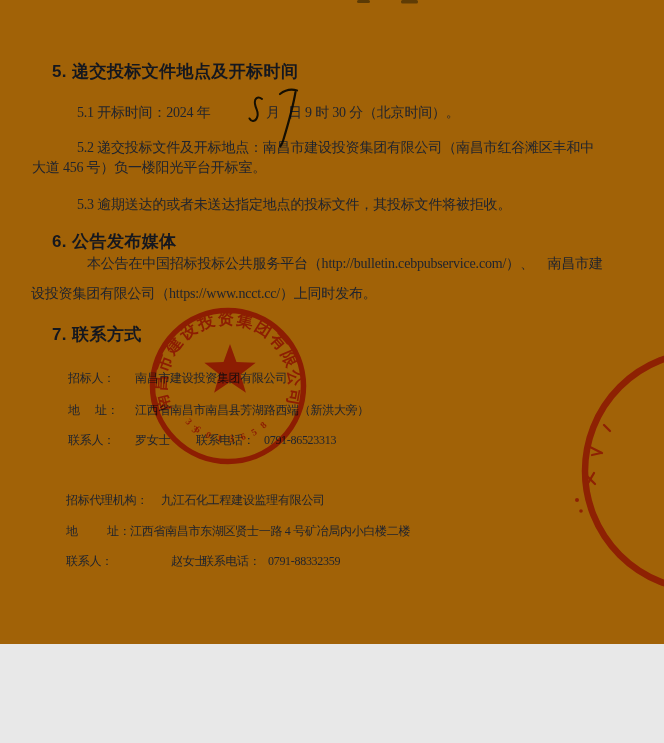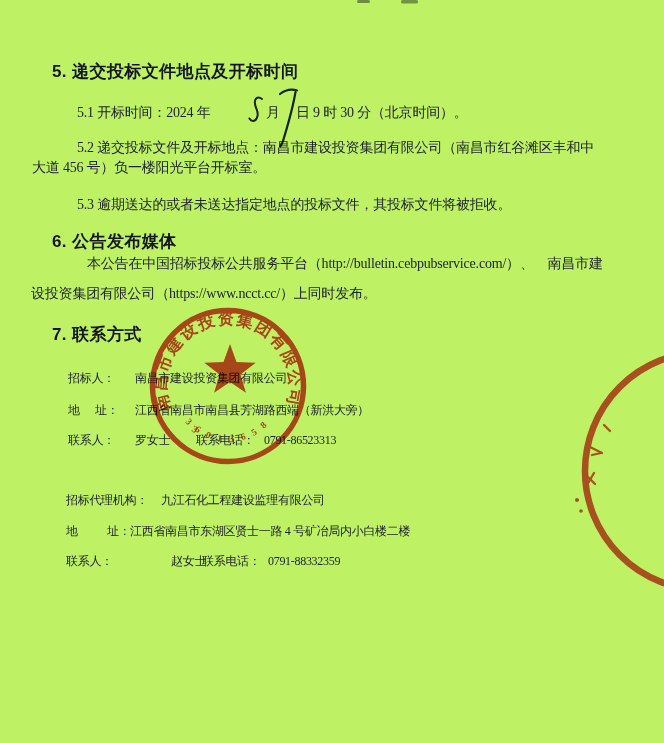--- a/index.html
+++ b/index.html
@@ -4,7 +4,7 @@
 <style>
   html,body{margin:0;padding:0;background:#e8e8e8;}
   .page{
-    position:relative;width:664px;height:743px;background:#bef264;
+    position:relative;width:664px;height:644px;background:#a16207;
     font-family:"Liberation Serif","DejaVu Serif",serif;
     color:#20242e;overflow:hidden;margin:0 auto;
   }

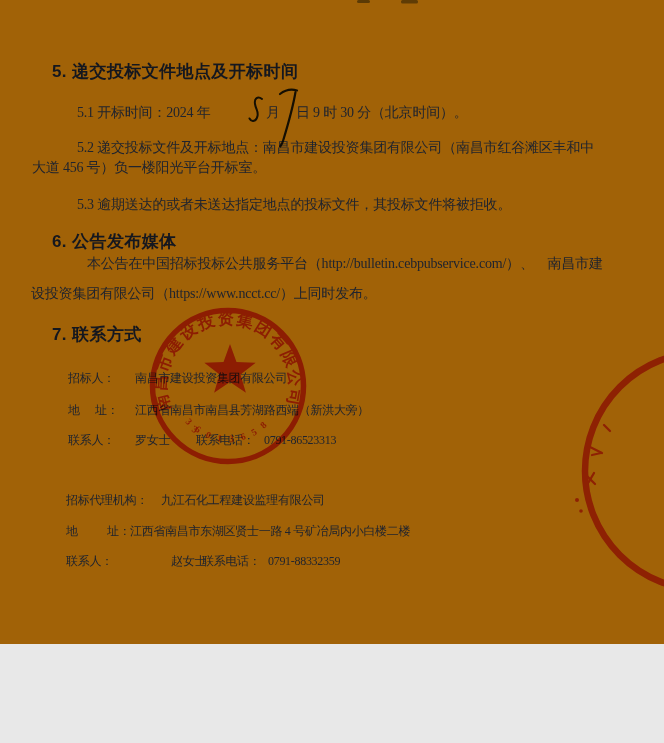--- a/index.html
+++ b/index.html
@@ -17,7 +17,7 @@
   #h5{left:52px;top:62px;}
   #l51a{left:77px;top:104px;text-align:right;}
   #l51b{left:266px;top:104px;}
-  #l51c{left:296px;top:104px;}
+  #l51c{left:288px;top:104px;}
   #l52a{left:77px;top:139px;}
   #l52b{left:32px;top:159px;}
   #l53{left:77px;top:196px;}

